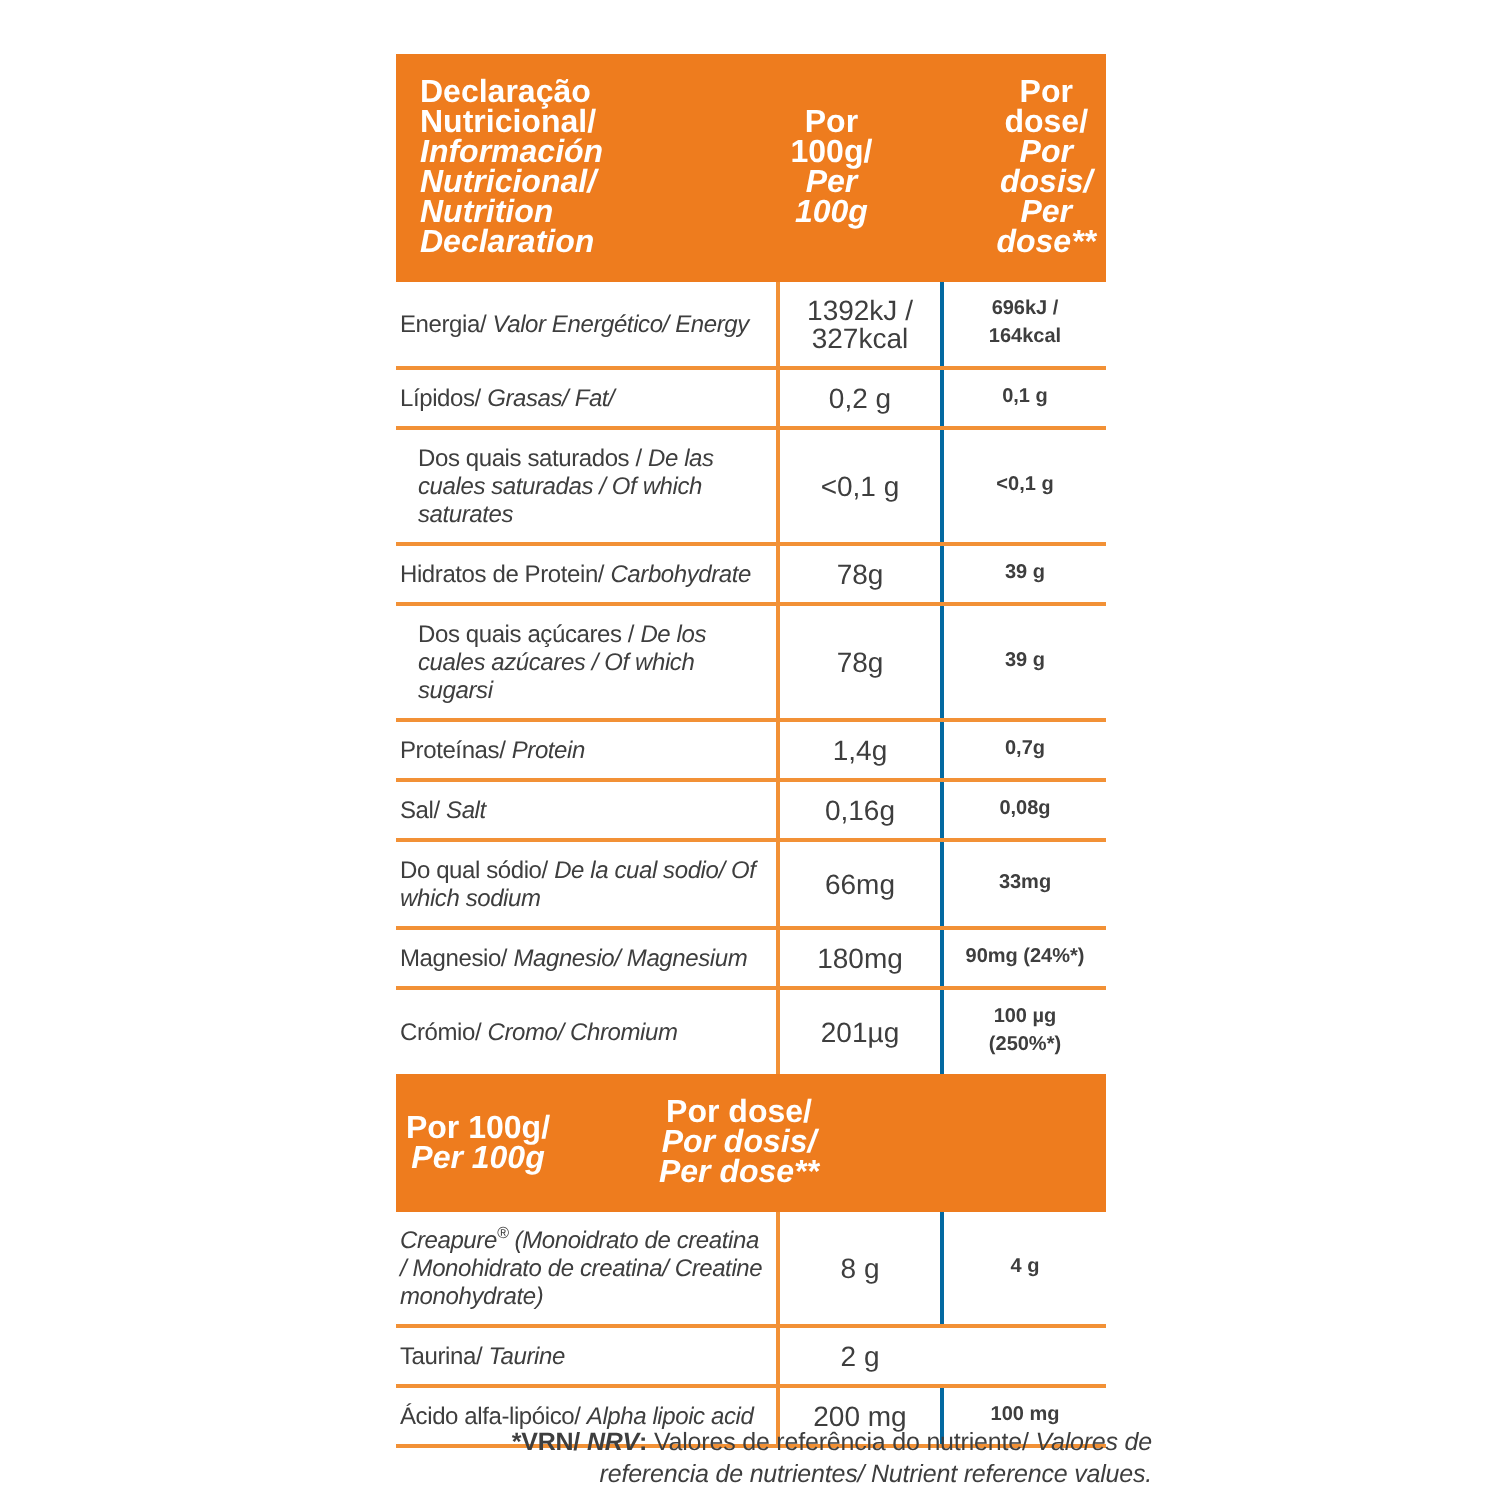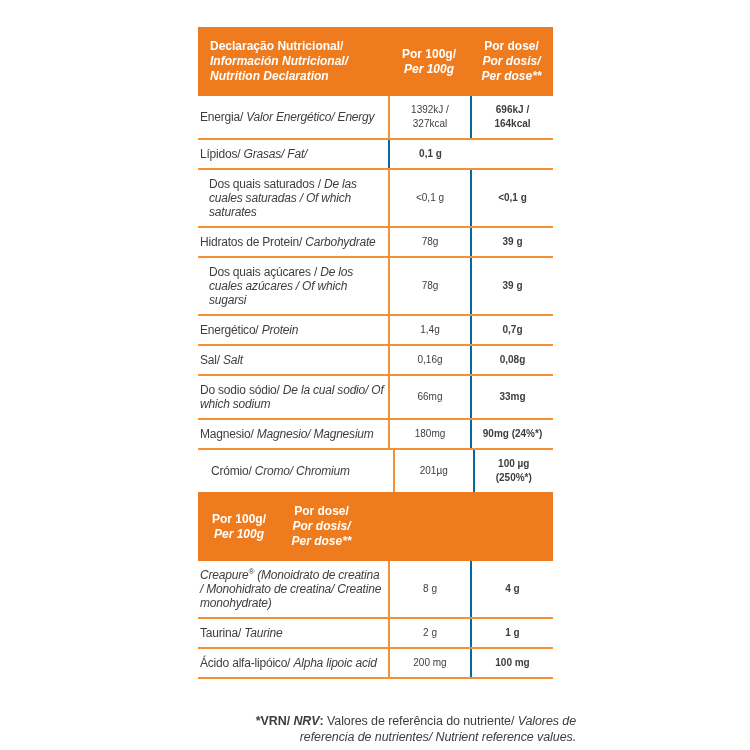--- a/index.html
+++ b/index.html
@@ -10,7 +10,7 @@
   .ntable{position:absolute;left:198px;top:27px;width:355px;}
   .thead{
     background:#EE7C1E;color:#ffffff;display:flex;align-items:center;
-    font-weight:bold;font-size:12px;line-height:15px;padding:12px 0;
+    font-weight:bold;font-size:16px;line-height:15px;padding:12px 0;gap:48px;
   }
   .h-label{width:190px;padding-left:12px;box-sizing:border-box;text-align:left;}
   .h-c2{width:82px;text-align:center;}

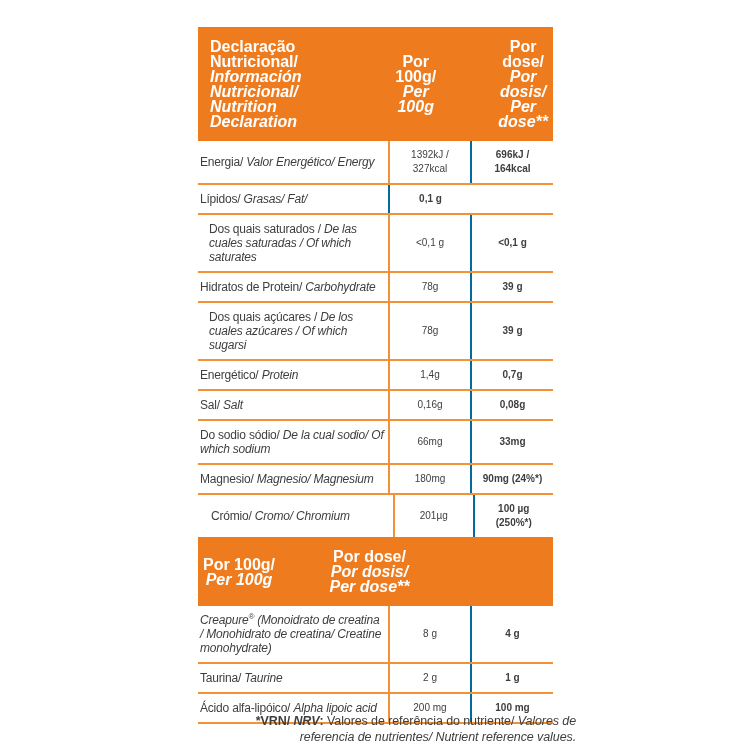--- a/index.html
+++ b/index.html
@@ -23,7 +23,7 @@
   }
   .c1{width:190px;justify-content:flex-start;text-align:left;padding-left:2px;padding-right:3px;}
   .row.indent .c1{padding-left:11px;}
-  .c2{width:82px;justify-content:center;text-align:center;border-left:2px solid #F29136;letter-spacing:0;font-size:10px;}
+  .c2{width:82px;justify-content:center;text-align:center;border-left:2px solid #F29136;letter-spacing:0;font-size:14px;}
   .c3{width:83px;justify-content:center;text-align:center;border-left:2px solid #0369a1;letter-spacing:0;font-size:10px;font-weight:bold;}
   .it{font-style:italic;}
   .bd{font-weight:bold;}

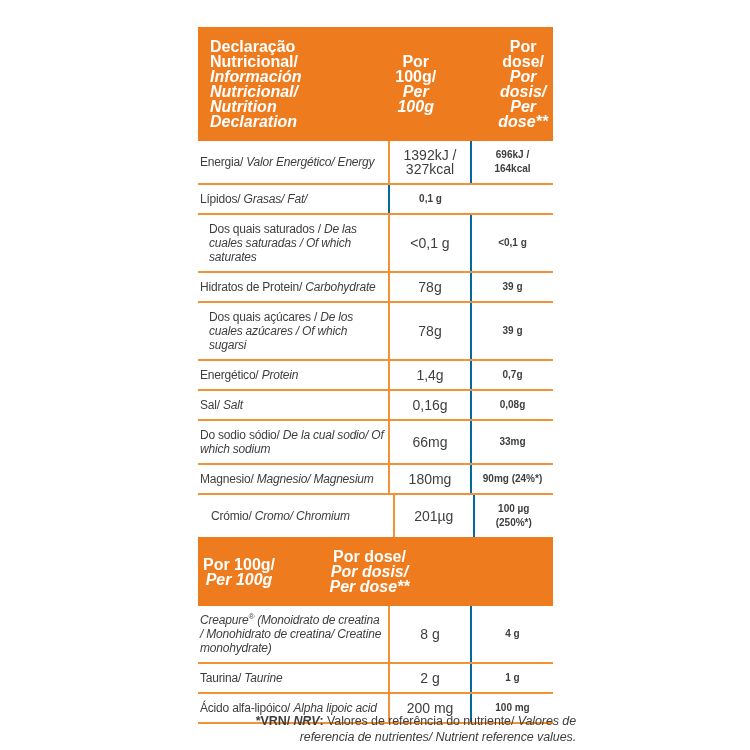--- a/index.html
+++ b/index.html
@@ -73,6 +73,9 @@
           <div class="c c1">
             <div><span>Lípidos/ </span><span class="it">Grasas/ Fat/</span></div>
           </div>
+          <div class="c c2">
+            <div>0,2 g</div>
+          </div>
           <div class="c c3">
             <div>0,1 g</div>
           </div>

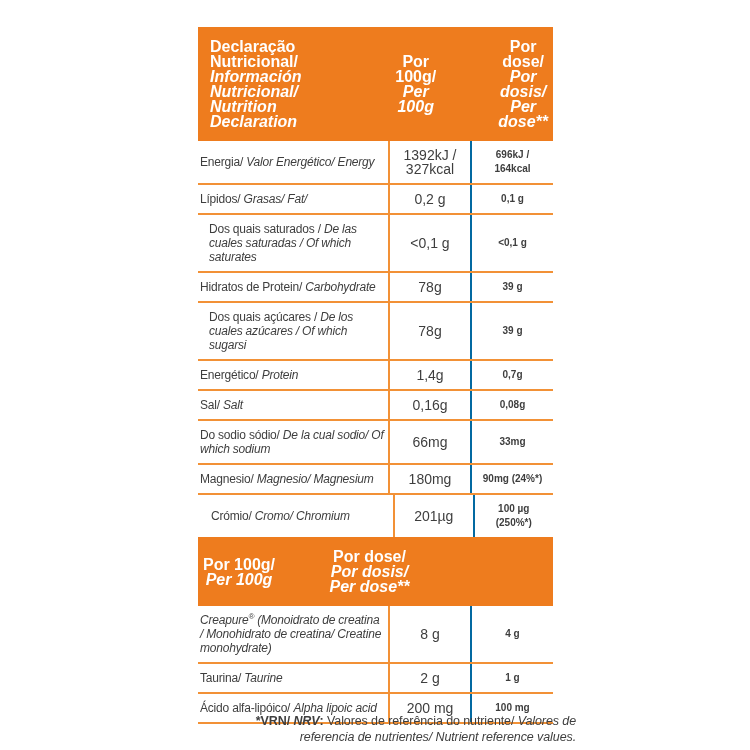--- a/index.html
+++ b/index.html
@@ -115,7 +115,7 @@
         </div>
         <div class="row">
           <div class="c c1">
-            <div><span>Energético/ </span><span class="it">Protein</span></div>
+            <div><span>Proteínas/ </span><span class="it">Protein</span></div>
           </div>
           <div class="c c2">
             <div>1,4g</div>

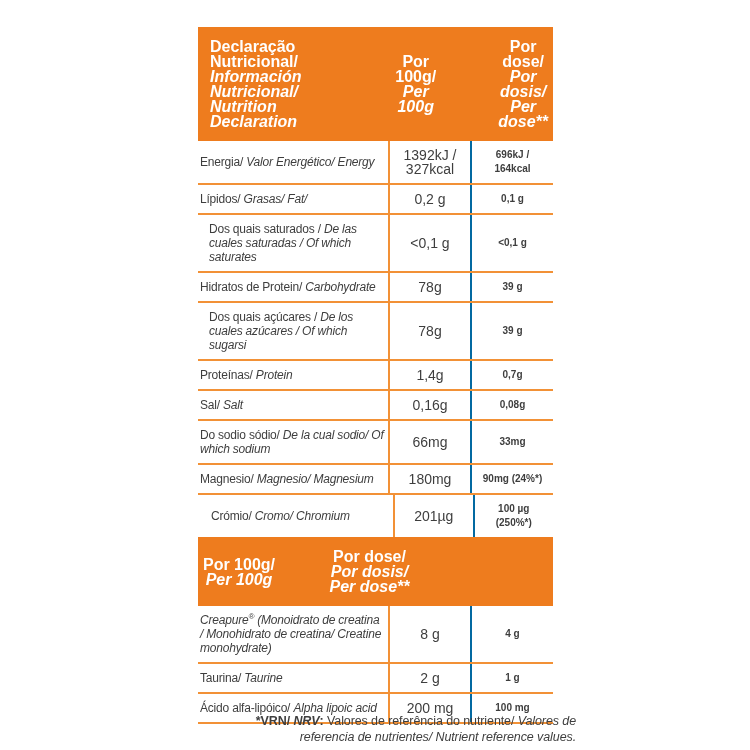--- a/index.html
+++ b/index.html
@@ -137,7 +137,7 @@
         </div>
         <div class="row">
           <div class="c c1">
-            <div><span>Do sodio sódio/ </span><span class="it">De la cual sodio/ Of which sodium</span></div>
+            <div><span>Do qual sódio/ </span><span class="it">De la cual sodio/ Of which sodium</span></div>
           </div>
           <div class="c c2">
             <div>66mg</div>

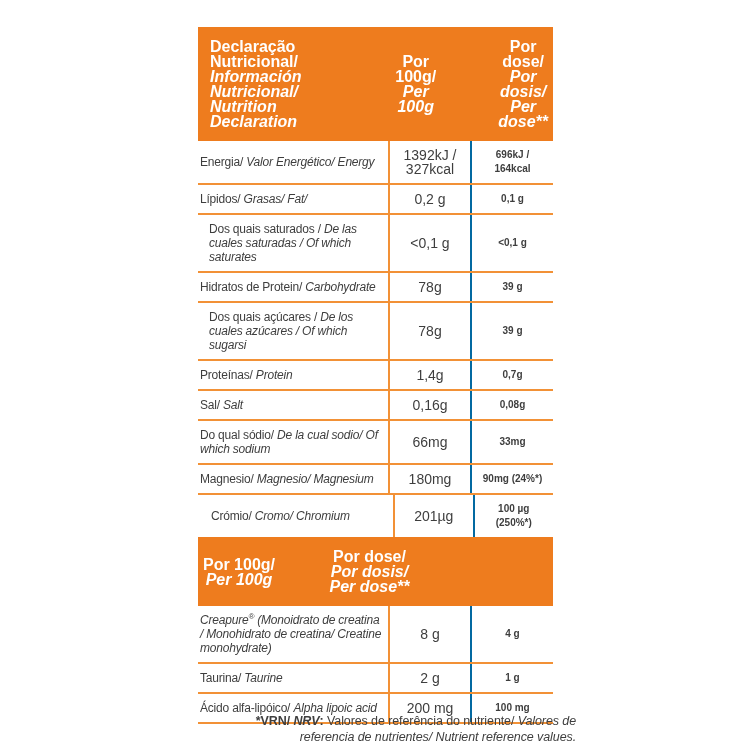--- a/index.html
+++ b/index.html
@@ -16,7 +16,7 @@
   .h-c2{width:82px;text-align:center;}
   .h-c3{width:83px;text-align:center;}
   .row{display:flex;border-bottom:2px solid #F29136;background:#ffffff;}
-  .tbody.no-last-border .row:last-child{border-bottom:none;margin-left:11px;}
+  .tbody.no-last-border .row:last-child{border-bottom:none;}
   .c{
     box-sizing:border-box;display:flex;align-items:center;
     font-size:12px;line-height:14px;letter-spacing:-0.2px;padding:7px 2px;

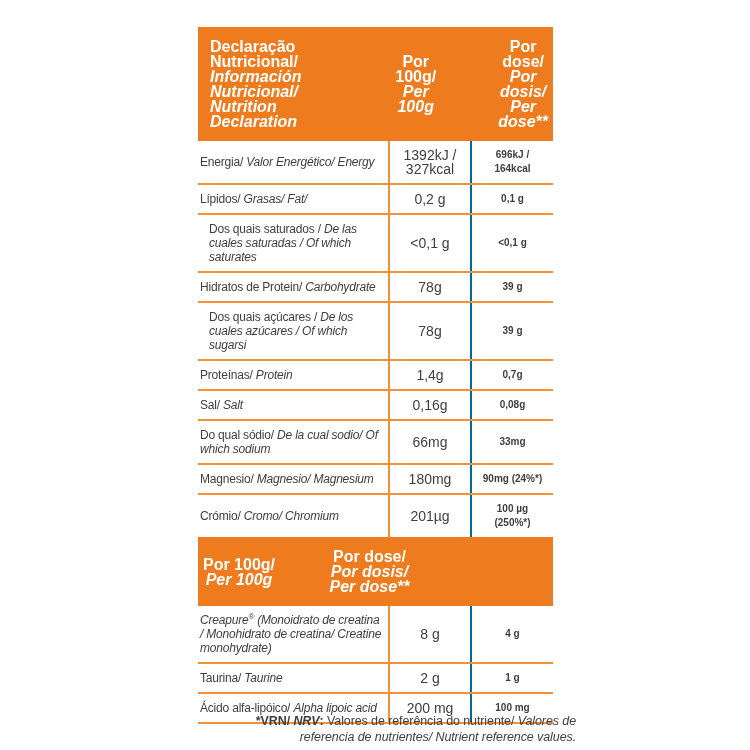--- a/index.html
+++ b/index.html
@@ -201,9 +201,6 @@
           <div class="c c2">
             <div>2 g</div>
           </div>
-          <div class="c c3">
-            <div>1 g</div>
-          </div>
         </div>
         <div class="row">
           <div class="c c1">

